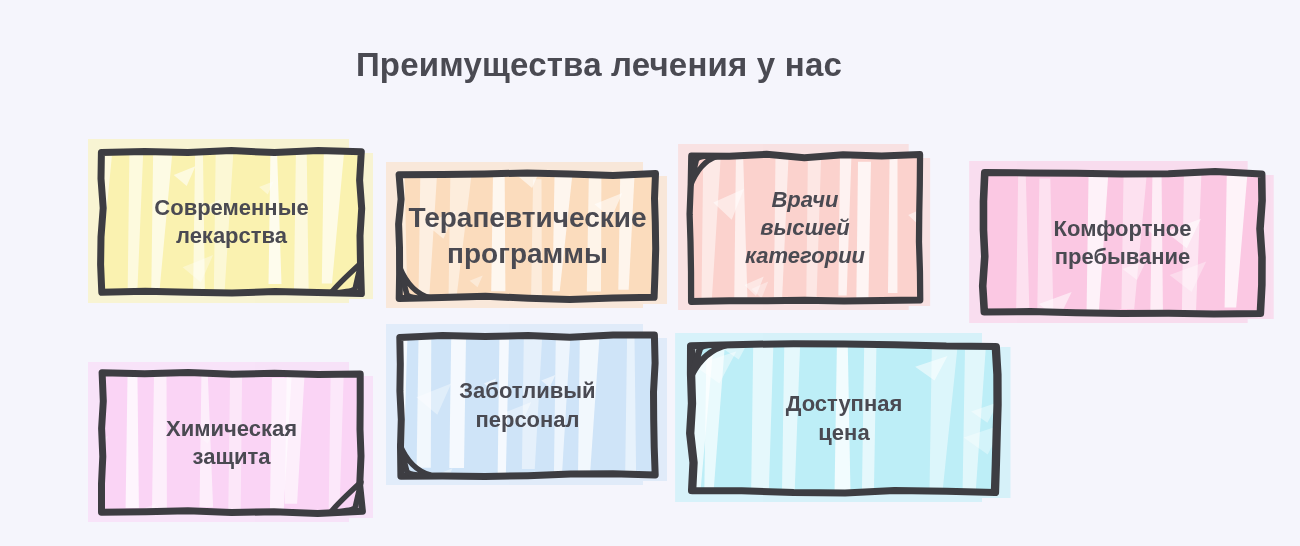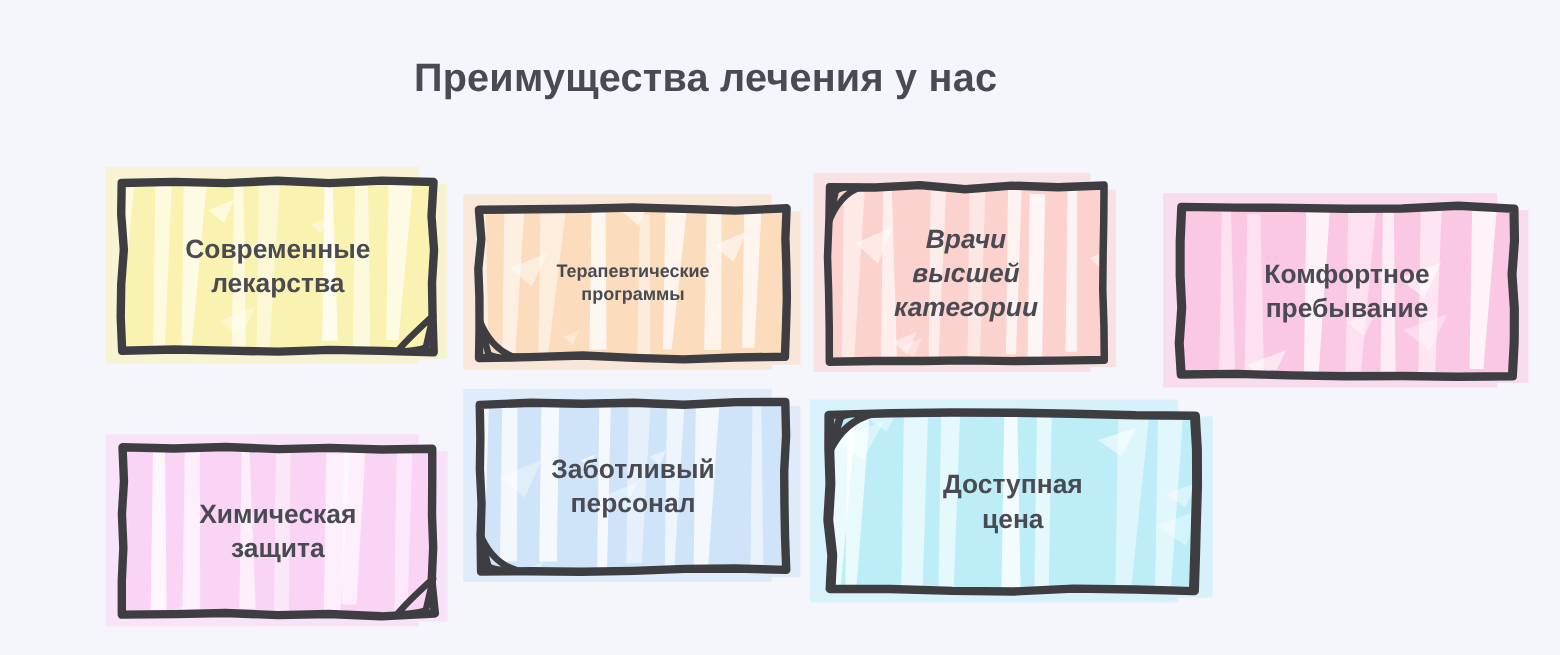--- a/index.html
+++ b/index.html
@@ -34,6 +34,7 @@
     color: #4a4a52;
     letter-spacing: 0.2px;
     white-space: nowrap;
+    padding-left: 11px;
   }
 
   

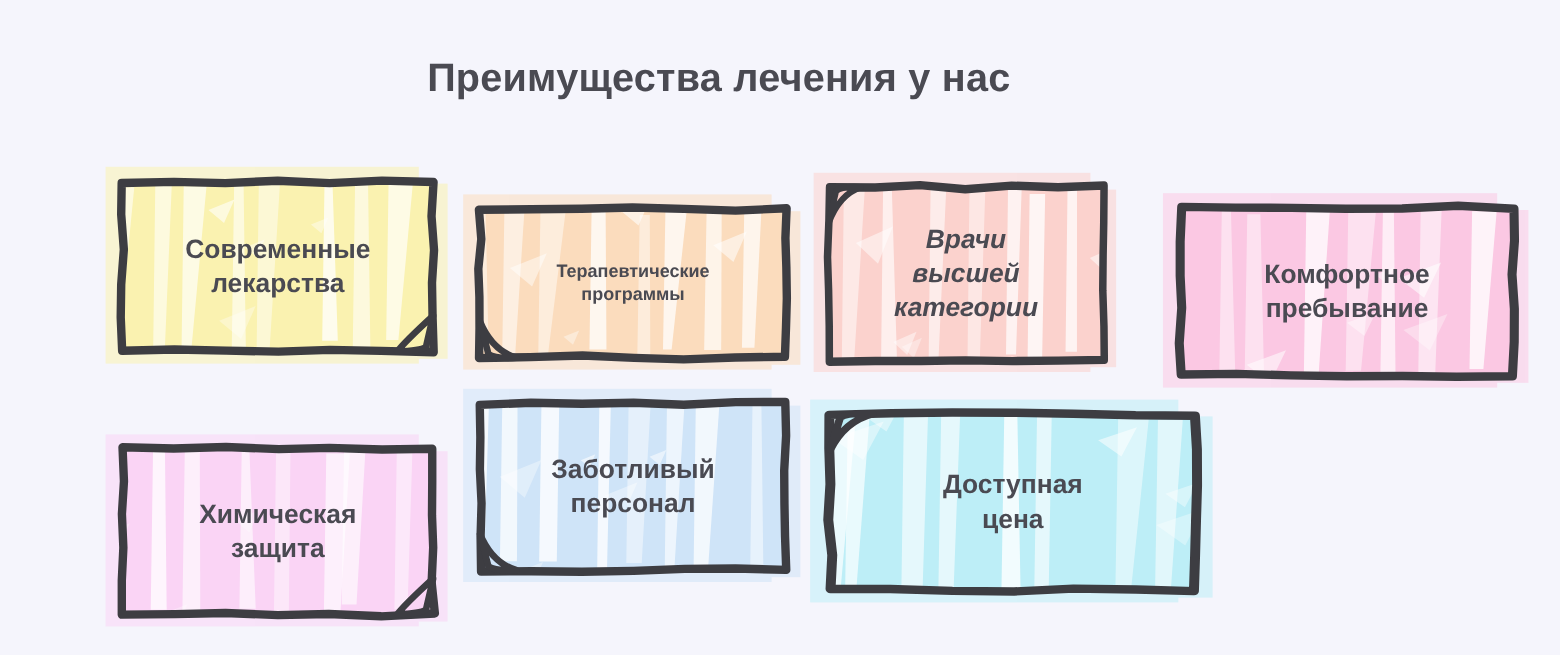--- a/index.html
+++ b/index.html
@@ -71,7 +71,7 @@
     z-index: 3;
   }
   .card-label.small {
-    font-size: 15px;
+    font-size: 28px;
     text-align: center;
   }
 </style>

